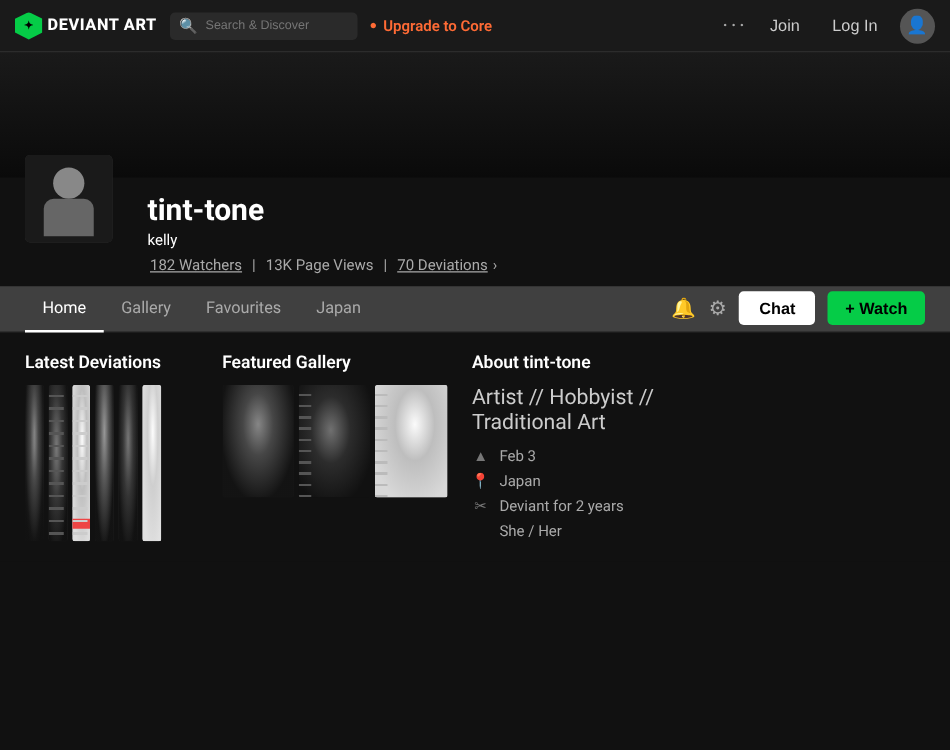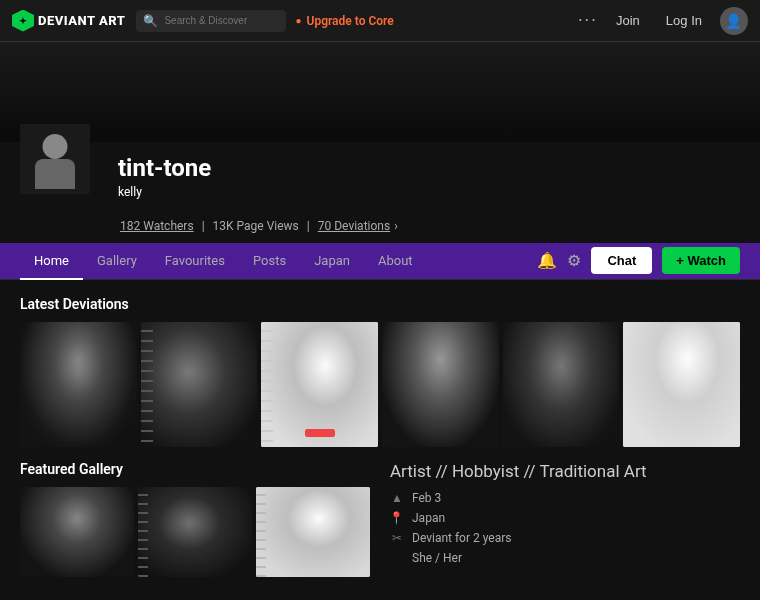--- a/index.html
+++ b/index.html
@@ -186,7 +186,7 @@
     .profile-stats {
       font-size: 12px;
       color: #aaa;
-      margin-top: 20px;
+      margin-top: 6px;
       display: flex;
       align-items: center;
       gap: 0;

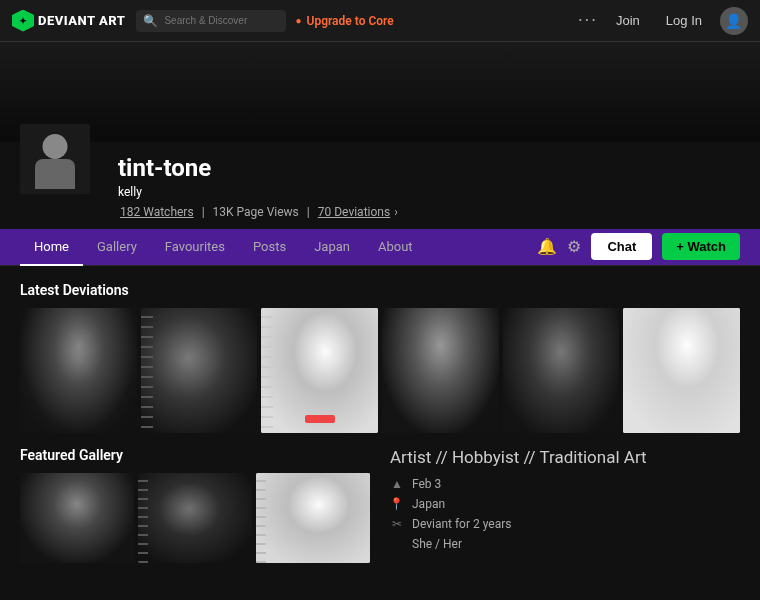--- a/index.html
+++ b/index.html
@@ -211,7 +211,7 @@
       padding: 0 20px;
       border-bottom: 1px solid #2a2a2a;
       gap: 0;
-      background: #4c1d95;
+      background: #404040;
       justify-content: center;
     }
     .tab-item {

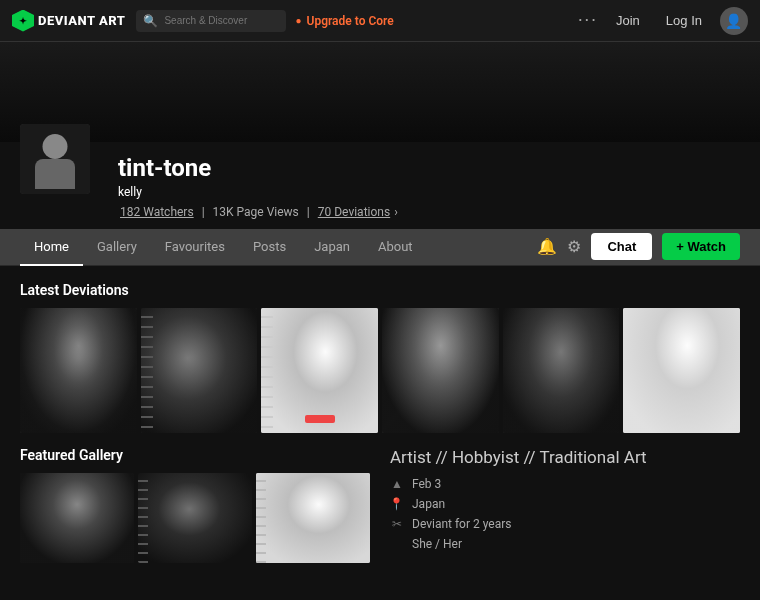--- a/index.html
+++ b/index.html
@@ -469,7 +469,6 @@
   <div class="tab-item active">Home</div>
   <div class="tab-item">Gallery</div>
   <div class="tab-item">Favourites</div>
-  <div class="tab-item">Posts</div>
   <div class="tab-item">Japan</div>
   <div class="tab-item">About</div>
   <div class="tab-spacer"></div>

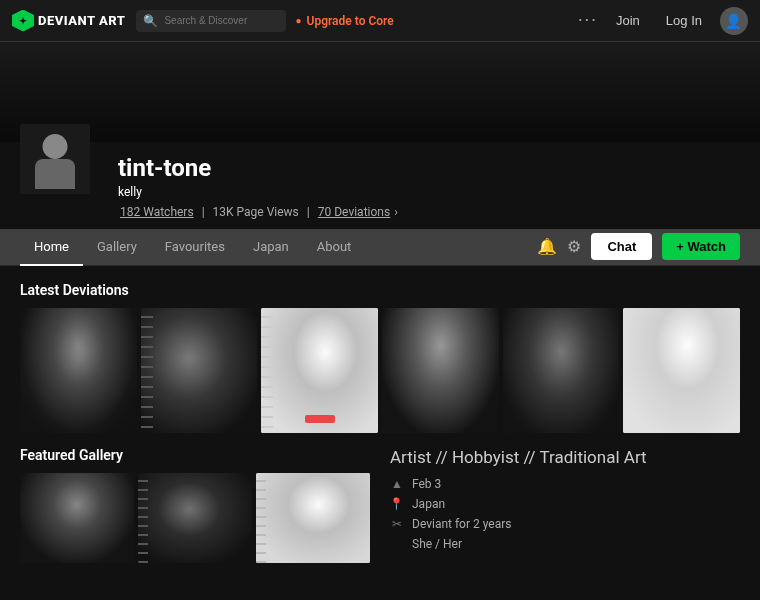--- a/index.html
+++ b/index.html
@@ -470,7 +470,6 @@
   <div class="tab-item">Gallery</div>
   <div class="tab-item">Favourites</div>
   <div class="tab-item">Japan</div>
-  <div class="tab-item">About</div>
   <div class="tab-spacer"></div>
   <div class="tab-actions">
     <button class="tab-icon-btn">

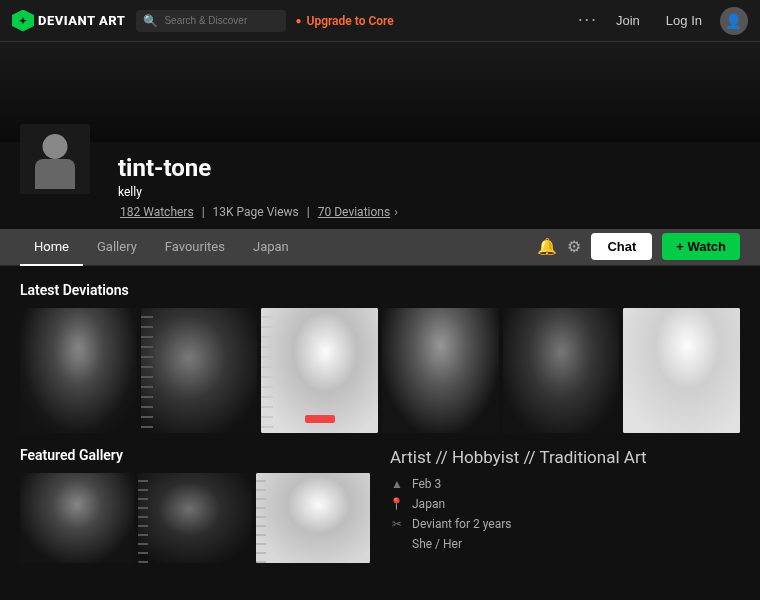--- a/index.html
+++ b/index.html
@@ -269,7 +269,6 @@
     .main-content {
       padding: 16px 20px;
       display: flex;
-      flex-direction: column;
       gap: 14px;
       background: #111;
       overflow: hidden;

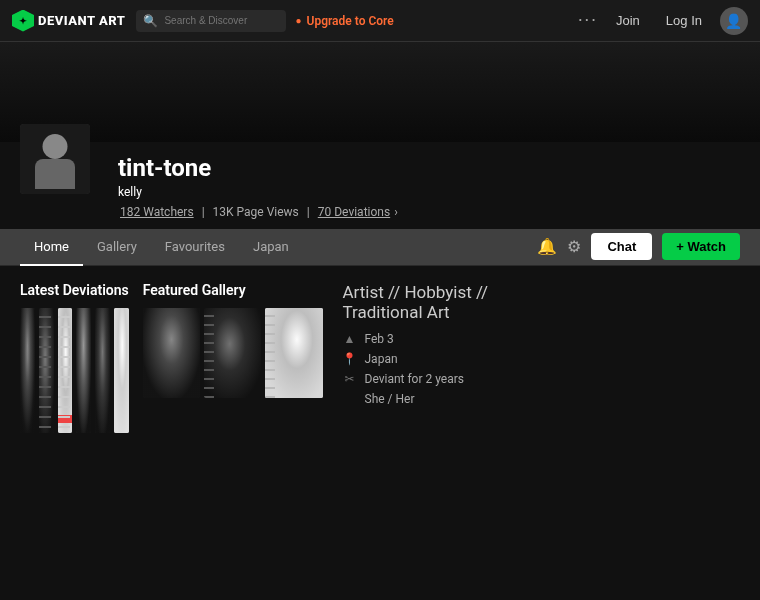--- a/index.html
+++ b/index.html
@@ -348,6 +348,7 @@
     }
     .featured-gallery {
       flex: 1;
+      margin-left: 35px;
     }
     .about-section {
       flex: 1;

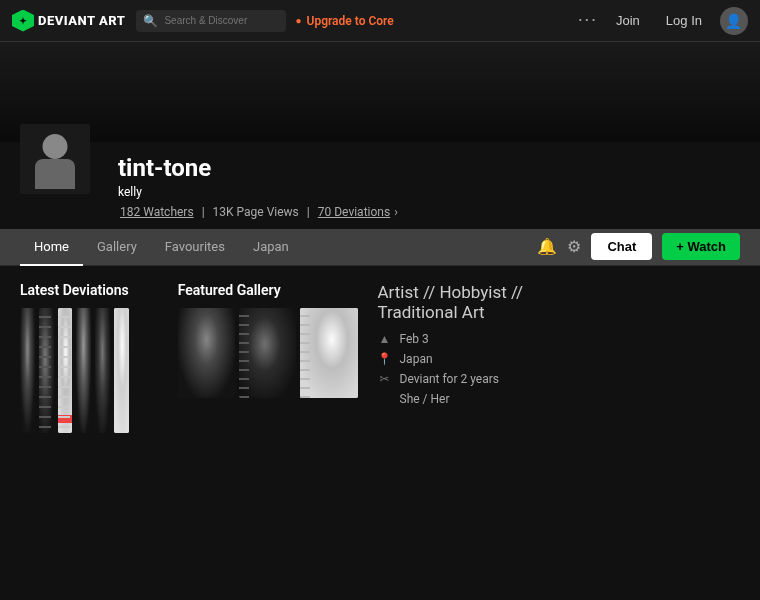--- a/index.html
+++ b/index.html
@@ -533,6 +533,7 @@
     </div>
 
     <div class="about-section">
+      <div class="section-title">About tint-tone</div>
       <div class="about-role">Artist  //  Hobbyist  //  Traditional Art</div>
       <div class="about-meta">
         <div class="meta-item">

